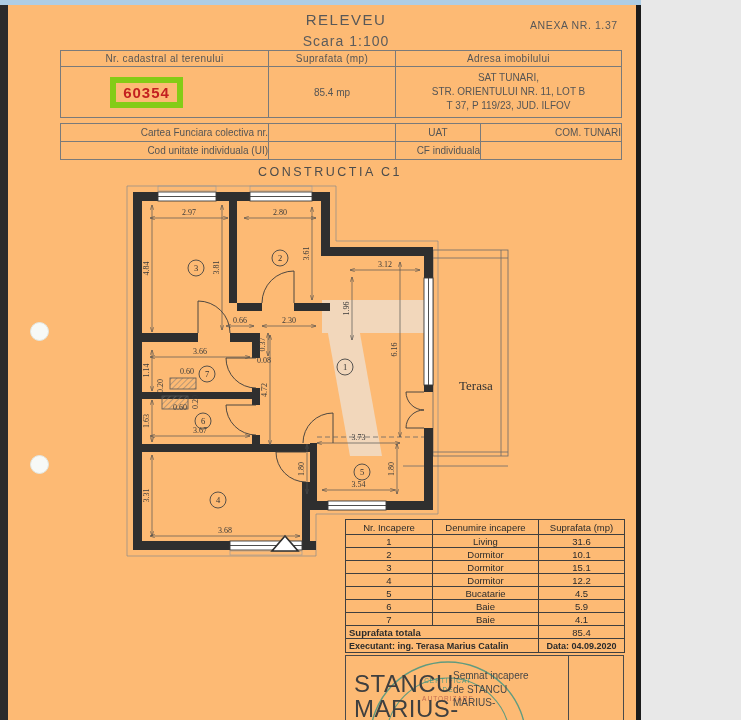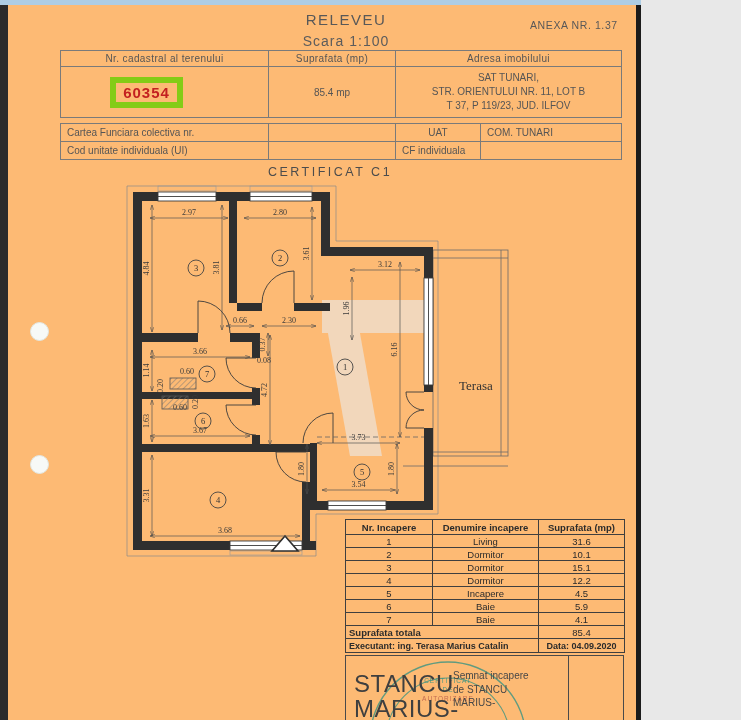--- a/index.html
+++ b/index.html
@@ -32,7 +32,7 @@
   .addr div{line-height:14px;font-size:10px;}
   .tbl2{position:absolute;left:60px;top:123px;width:561px;color:#555;}
   .tbl2 td{border:1px solid #7a7a7a;font-size:10px;height:17px;padding:0 0 0 6px;
-           text-align:left;overflow:hidden;}
+           text-align:right;overflow:hidden;}
   .tbl2 td.ctr{text-align:center;padding:0;}
 
   .t-constr{position:absolute;left:230px;top:165px;width:200px;text-align:center;

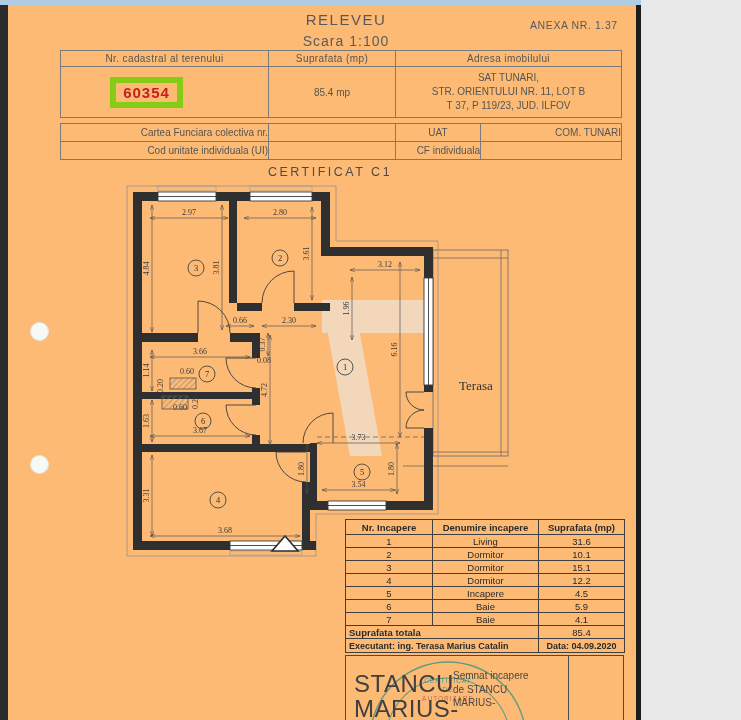--- a/index.html
+++ b/index.html
@@ -124,7 +124,7 @@
   </tbody>
     </table>
 
-  <div class="t-constr">CERTIFICAT C1</div>
+  <div class="t-constr">CONSTRUCTIA C1</div>
 
   <svg id="plan" width="444" height="392" viewBox="100 180 444 392">
     <defs>

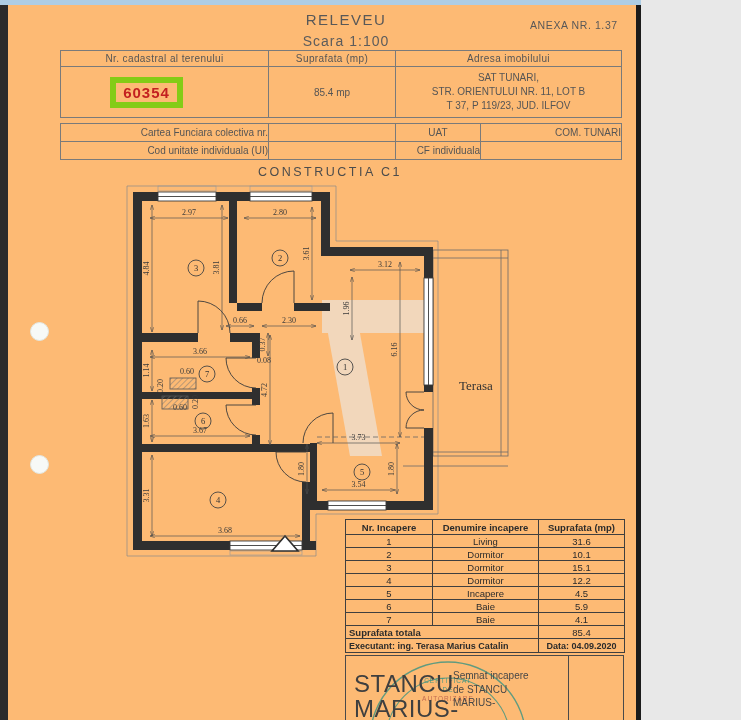--- a/index.html
+++ b/index.html
@@ -45,7 +45,7 @@
   .tbl3{position:absolute;left:345px;top:519px;width:279px;color:#2b2b2b;}
   .tbl3 td,.tbl3 th{border:1px solid #3f3f3f;font-size:9.5px;padding:0;height:12px;
                     text-align:center;overflow:hidden;white-space:nowrap;}
-  .tbl3 th{height:14px;font-weight:bold;}
+  .tbl3 th{height:14px;font-weight:normal;}
   .tbl3 .lft{text-align:left;padding-left:3px;font-weight:bold;}
   .tbl3 .exe{font-size:9px;font-weight:bold;height:13px;}
 

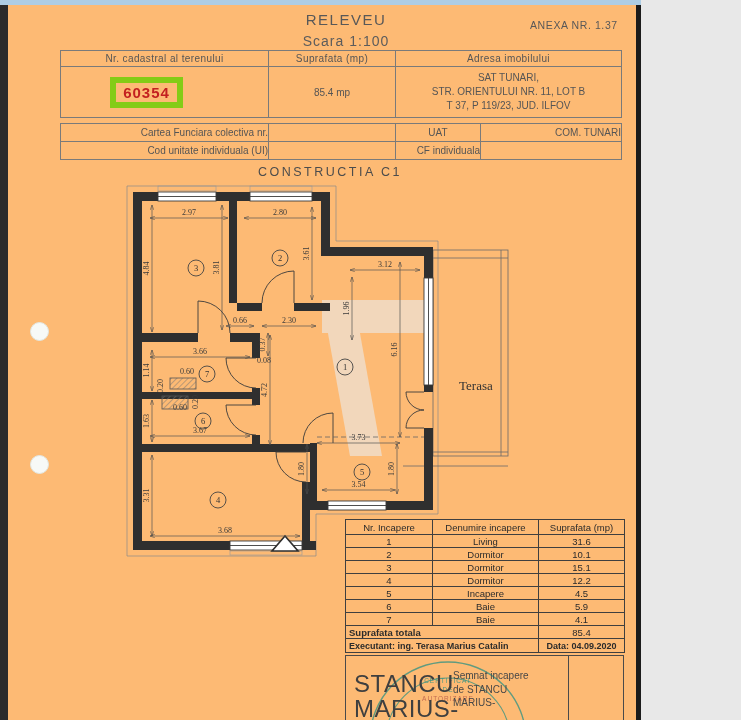--- a/index.html
+++ b/index.html
@@ -330,7 +330,7 @@
         </tr>
         <tr>
           <td>5</td>
-          <td>Incapere</td>
+          <td>Bucatarie</td>
           <td>4.5</td>
         </tr>
         <tr>

